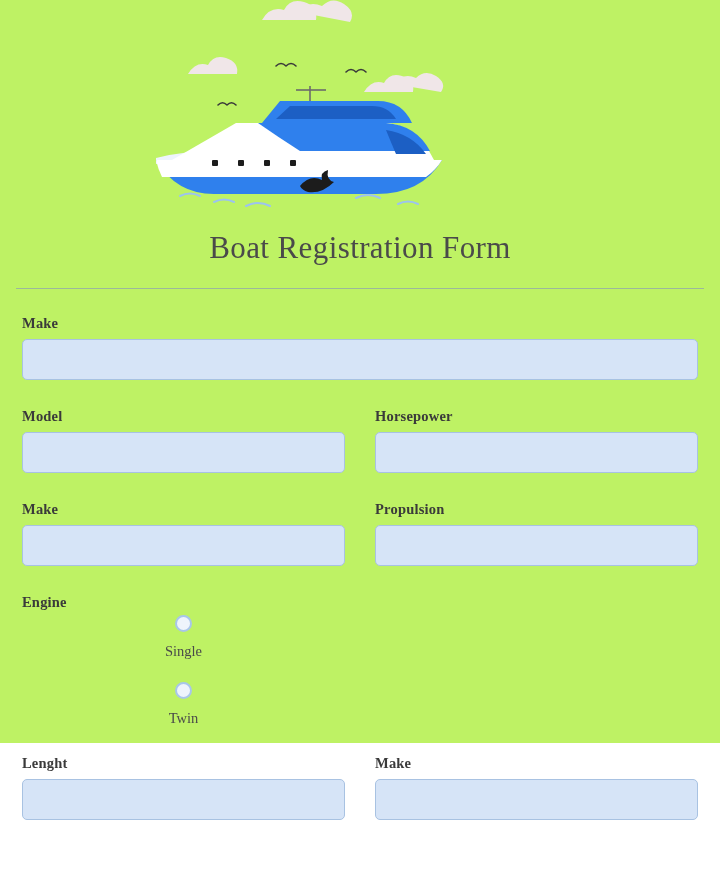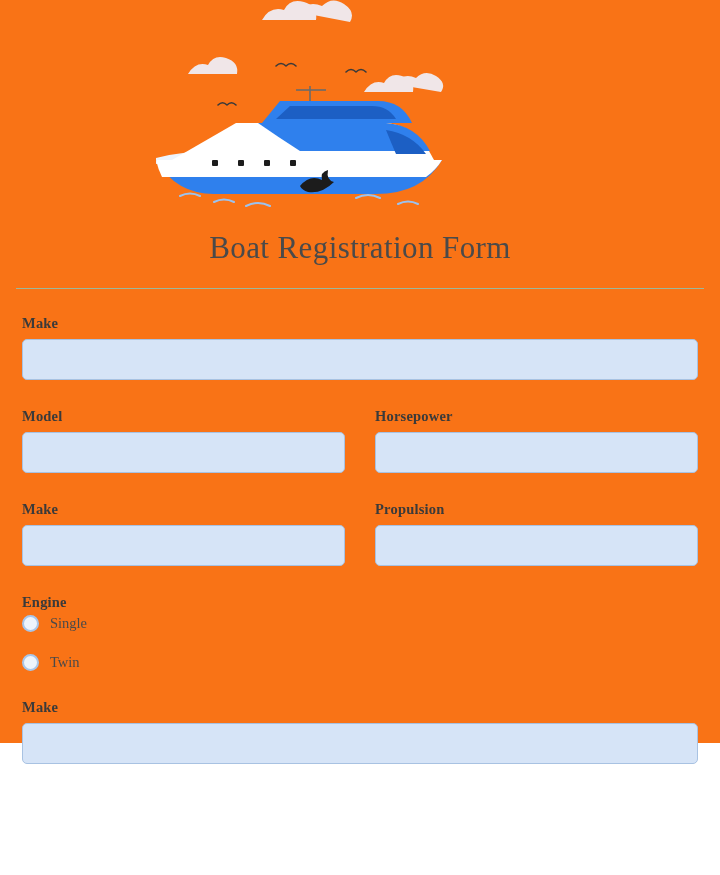--- a/index.html
+++ b/index.html
@@ -20,7 +20,7 @@
     height: 743px;
     box-sizing: border-box;
     position: relative;
-    background: #f97316;
+    background: #bef264;
   }
 
   

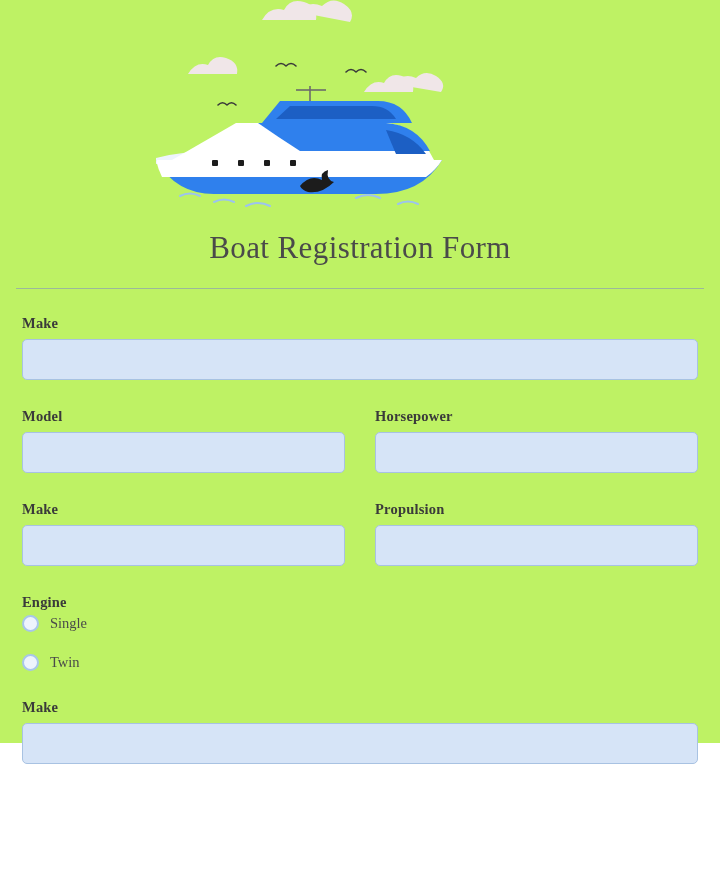--- a/index.html
+++ b/index.html
@@ -96,9 +96,11 @@
   }
   .radio-row {
     display: flex;
+    align-items: center;
     gap: 11px;
     margin-bottom: 22px;
     cursor: pointer;
+    flex-direction: column;
   }
   .radio-mark {
     width: 17px;

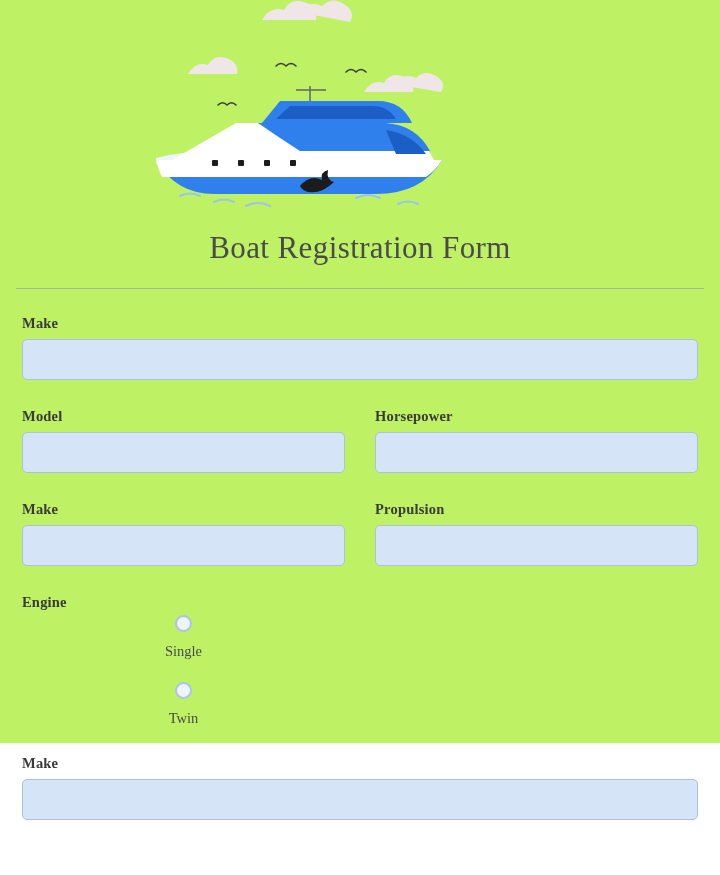--- a/index.html
+++ b/index.html
@@ -231,6 +231,10 @@
 
     <div class="row">
       <div class="col">
+        <label class="field-label">Lenght</label>
+        <input class="text-input" type="text" value="" style="">
+      </div>
+      <div class="col">
         <label class="field-label">Make</label>
         <input class="text-input" type="text" value="" style="">
       </div>

